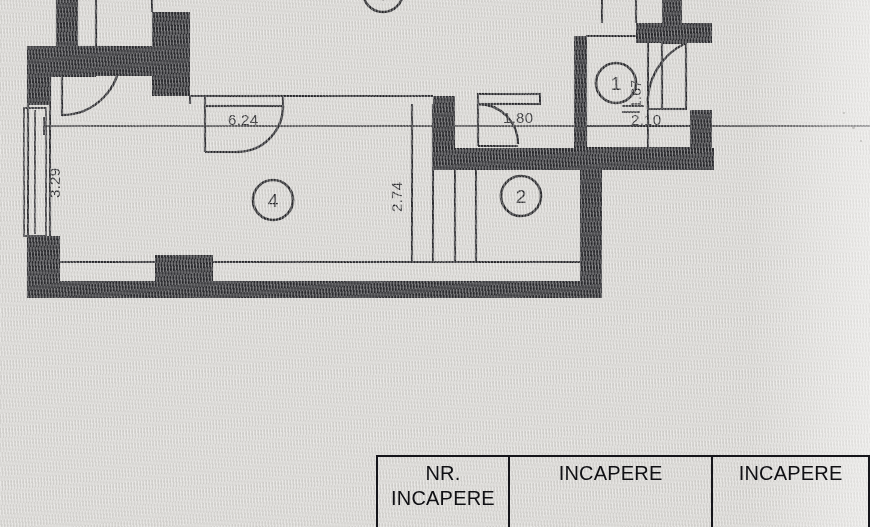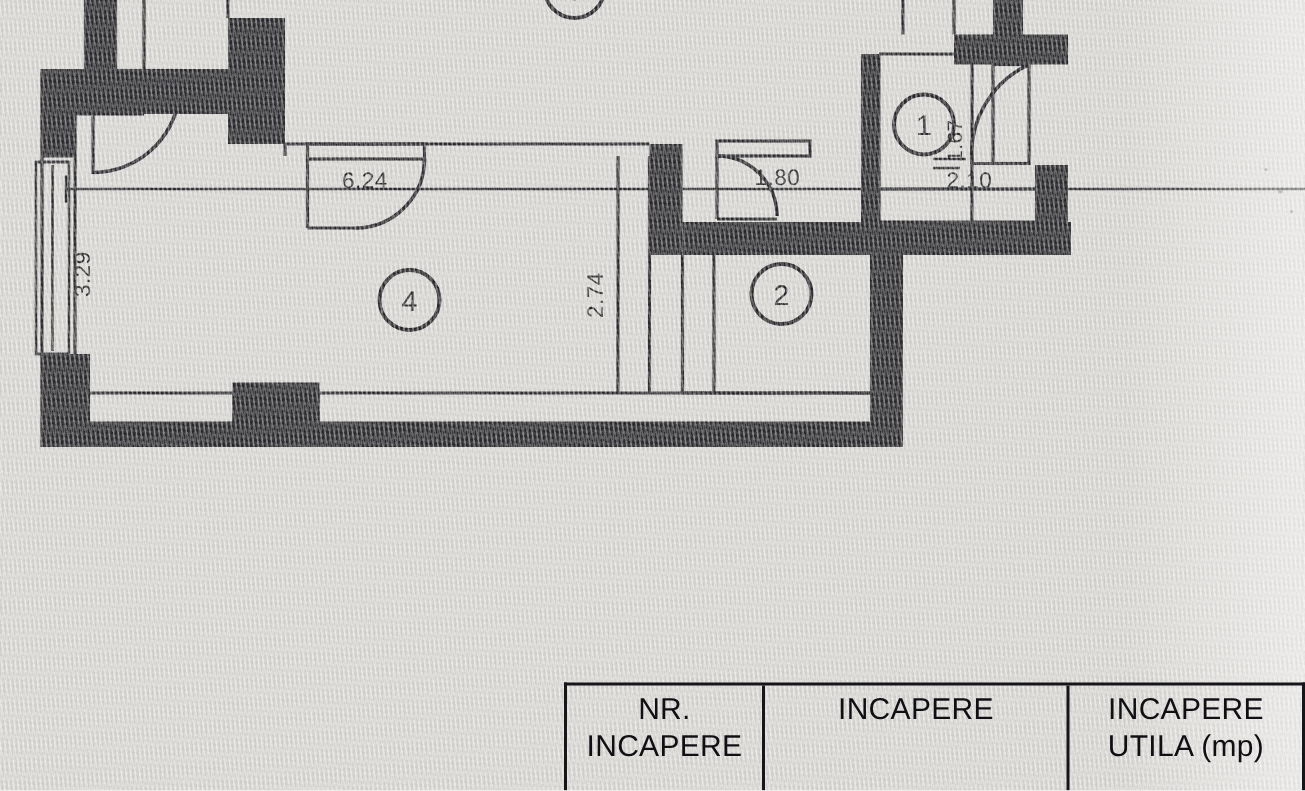--- a/index.html
+++ b/index.html
@@ -274,7 +274,6 @@
     <div class="lcell lcell-supra">
       <div class="lhead">
         <span>INCAPERE</span>
-        <span class="l2">UTILA (mp)</span>
       </div>
     </div>
 

